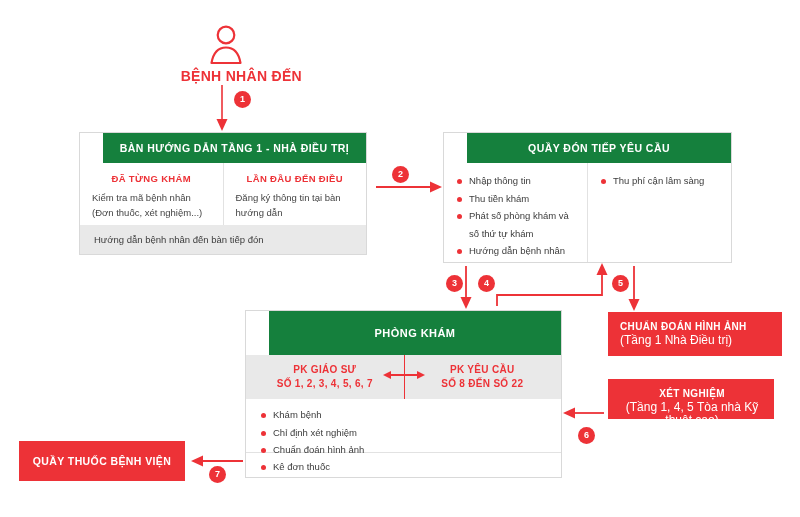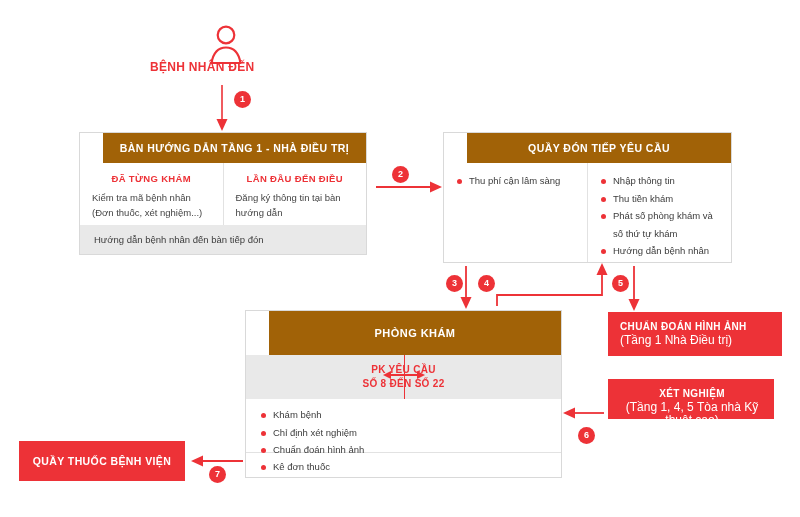--- a/index.html
+++ b/index.html
@@ -17,10 +17,10 @@
   
   #patient-icon { left: 205px; top: 23px; width: 42px; height: 42px; }
   #patient-label {
-    left: 150px; top: 60px; width: 152px;
-    text-align: left;
+    left: 150px; top: 68px; width: 152px;
+    text-align: right;
     color: #ED3237;
-    font-size: 12px;
+    font-size: 14px;
     font-weight: bold;
     letter-spacing: .3px;
   }

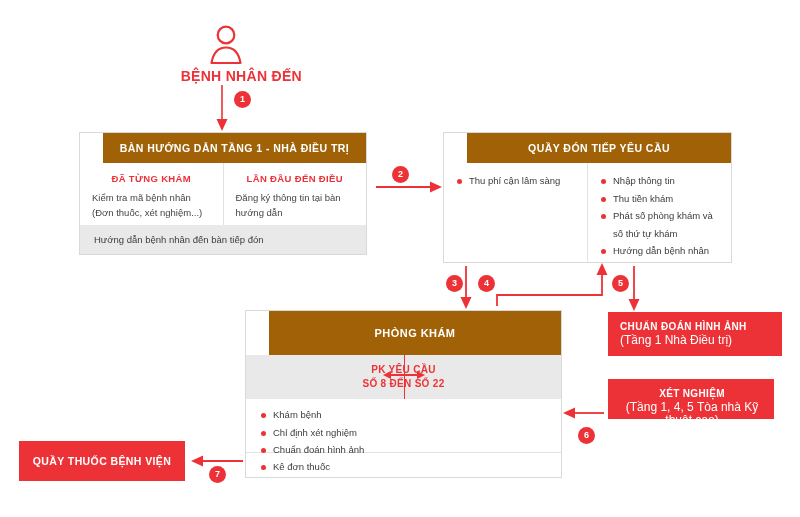--- a/index.html
+++ b/index.html
@@ -31,7 +31,7 @@
     border: 1px solid #d9d9d9;
   }
   .box-head {
-    background: #a16207;
+    background: #15803d;
     color: #fff;
     font-size: 10.5px;
     font-weight: bold;

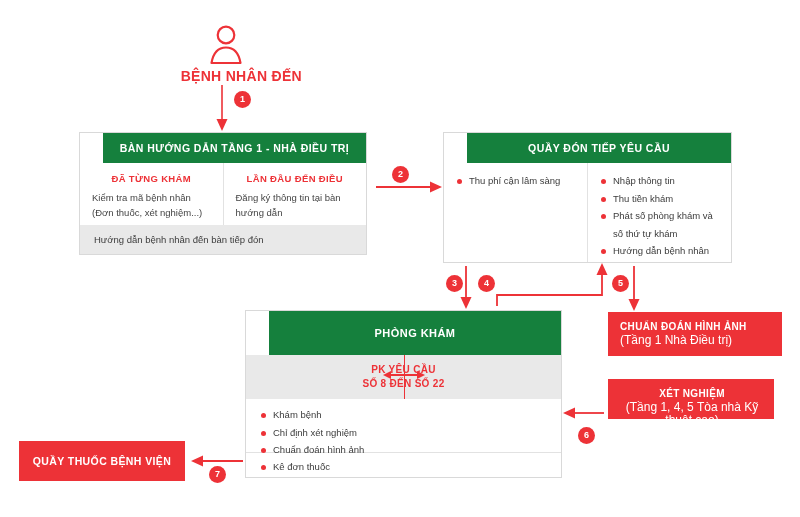--- a/index.html
+++ b/index.html
@@ -239,16 +239,16 @@
     <div class="body col-split">
       <div class="col">
         <ul class="bullets">
-          <li>Thu phí cận lâm sàng</li>
-        </ul>
-      </div>
-      <div class="col">
-        <ul class="bullets">
           <li>Nhập thông tin</li>
           <li>Thu tiền khám</li>
           <li>Phát số phòng khám và</li>
           <li class="cont">số thứ tự khám</li>
           <li>Hướng dẫn bệnh nhân</li>
+        </ul>
+      </div>
+      <div class="col">
+        <ul class="bullets">
+          <li>Thu phí cận lâm sàng</li>
         </ul>
       </div>
     </div>

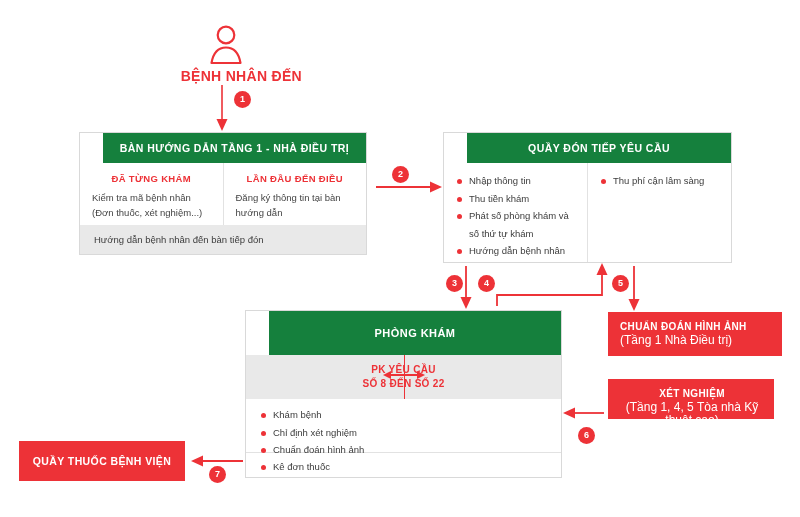--- a/index.html
+++ b/index.html
@@ -257,6 +257,12 @@
   <div class="abs box" id="box-clinic">
     <div class="box-head">PHÒNG KHÁM</div>
     <div class="pk-row">
+      <div class="pk-cell">
+        <div>
+          <span>PK GIÁO SƯ</span>
+          <span>SỐ 1, 2, 3, 4, 5, 6, 7</span>
+        </div>
+      </div>
       <div class="pk-divider"></div>
       <div class="pk-dbl-arrow">
         <svg width="42" height="14" viewBox="0 0 42 14">

